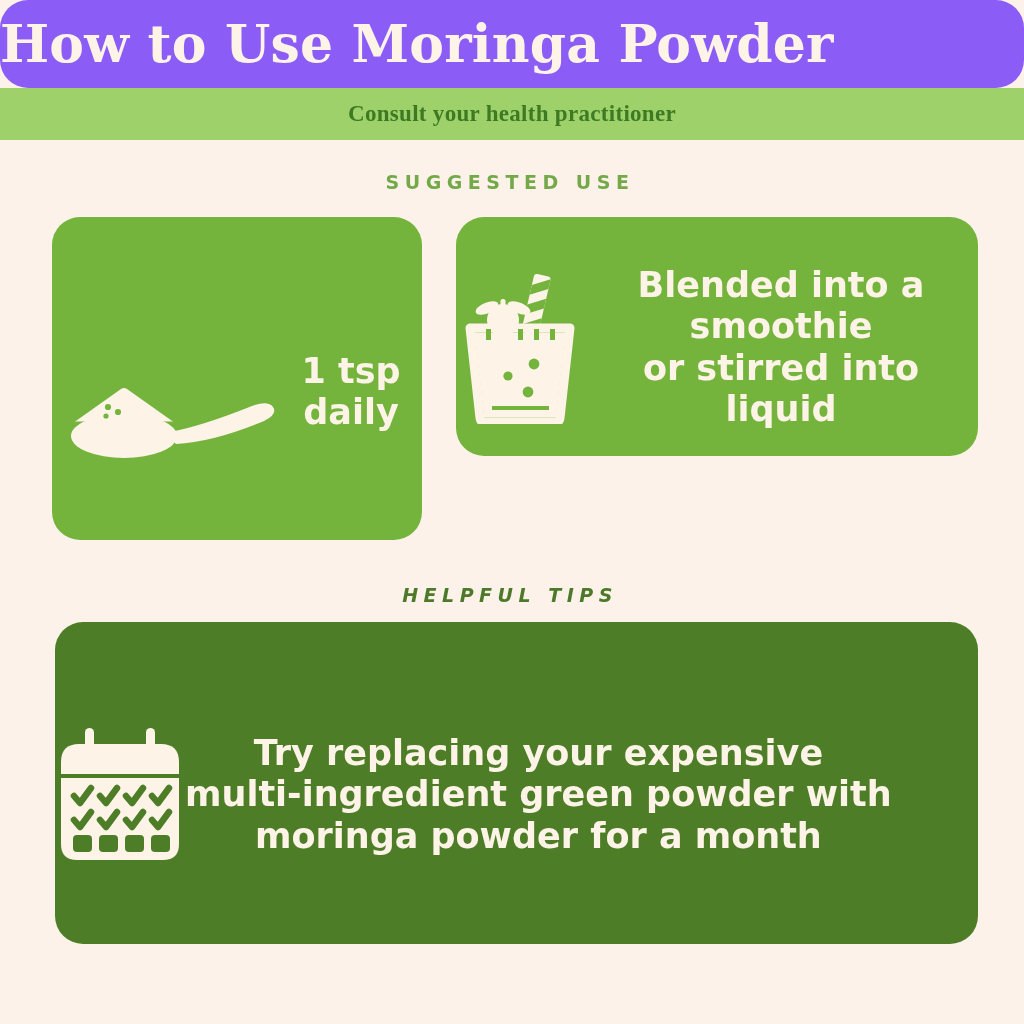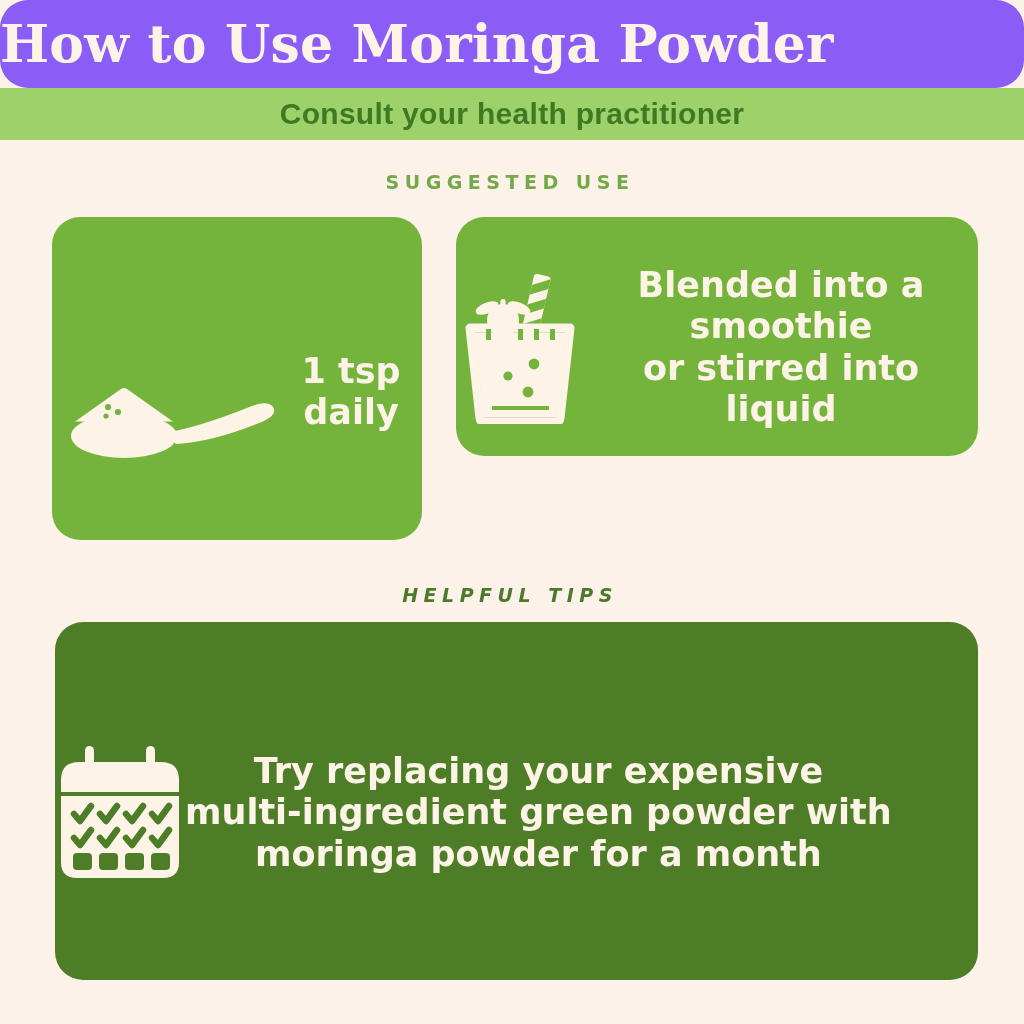--- a/index.html
+++ b/index.html
@@ -54,9 +54,9 @@
     justify-content: center;
   }
   .subheader-text {
-    font-family: Liberation Sans, sans-serif;
+    font-family: Liberation Serif, serif;
     font-weight: 700;
-    font-size: 30px;
+    font-size: 23px;
     color: #3d7a23;
     letter-spacing: 0.3px;
     white-space: nowrap;

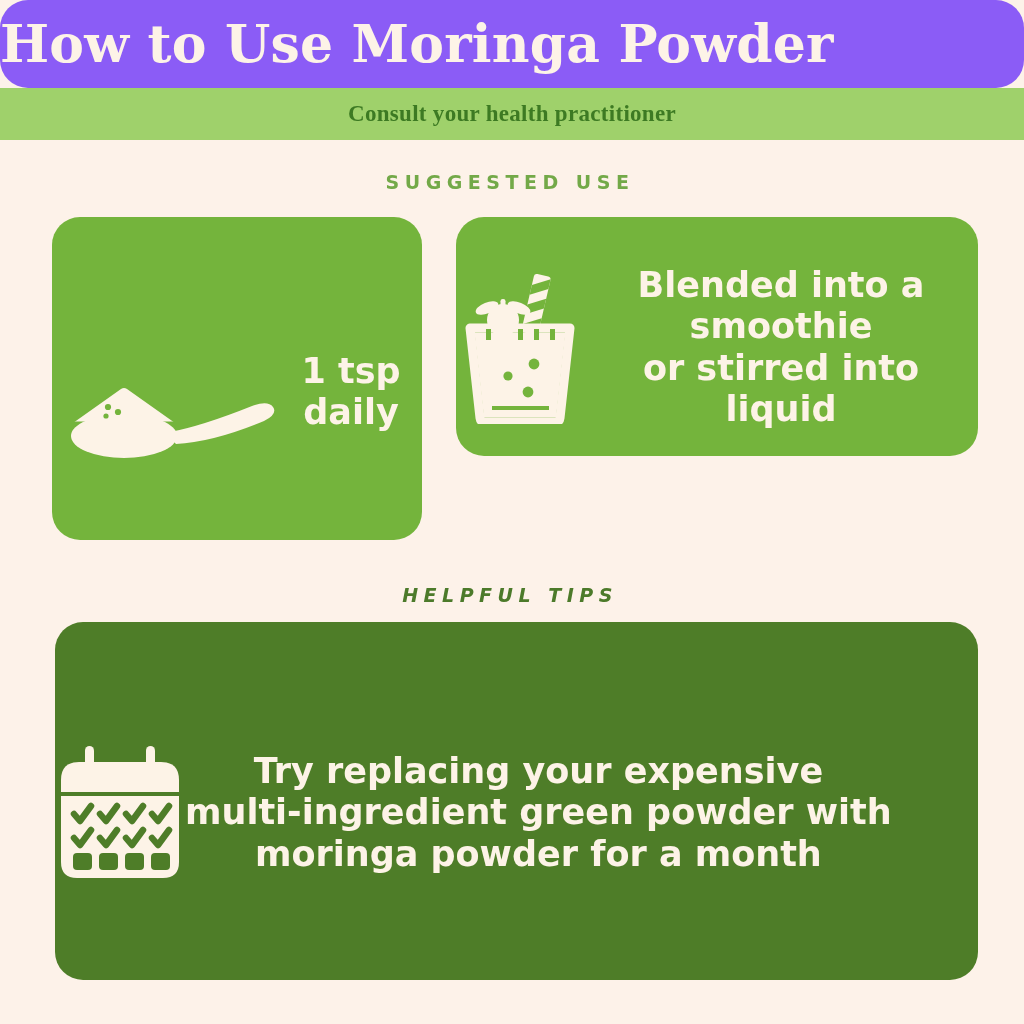--- a/index.html
+++ b/index.html
@@ -112,7 +112,7 @@
     left: 55px;
     top: 622px;
     width: 923px;
-    height: 358px;
+    height: 322px;
     background: #4e7d28;
     justify-content: flex-start;
   }

